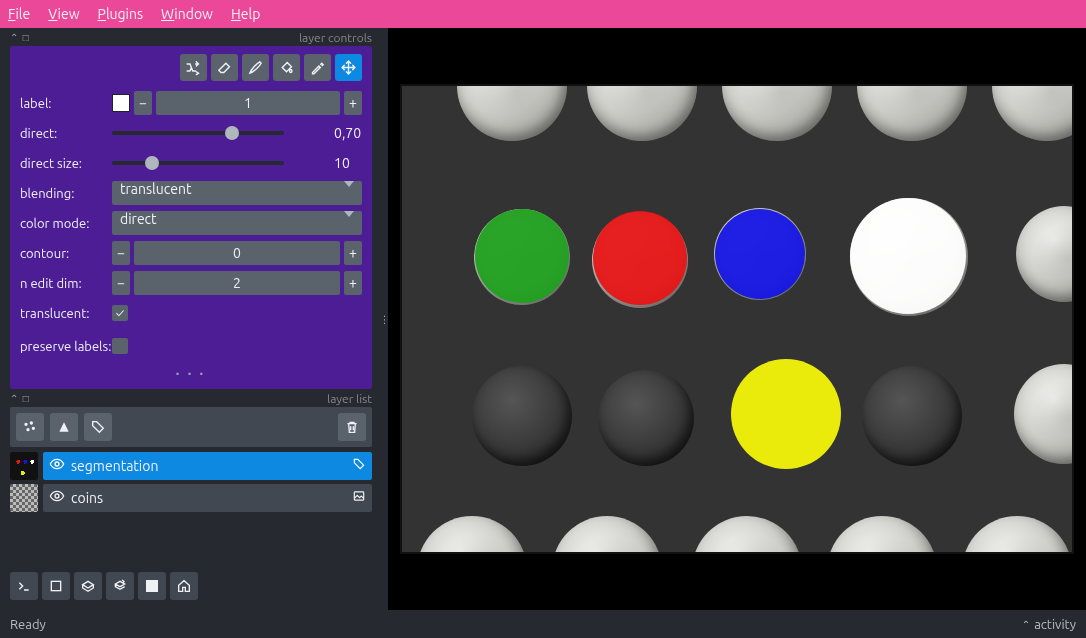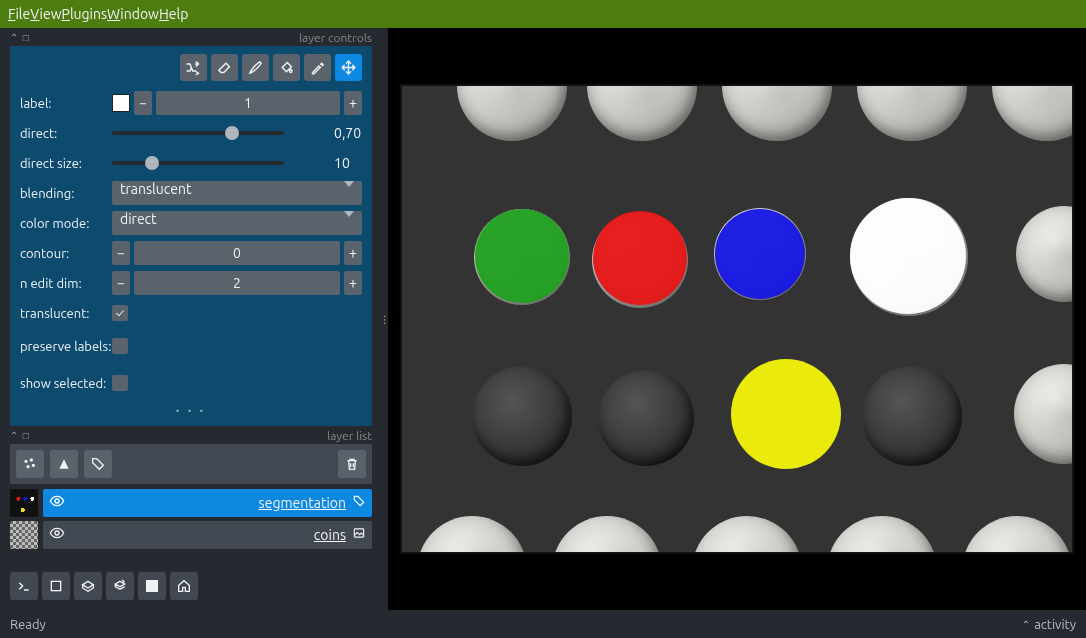--- a/index.html
+++ b/index.html
@@ -7,7 +7,7 @@
   *{box-sizing:border-box;}
 
   
-  .menubar{height:28px;display:flex;align-items:center;padding:0 8px;gap:0;background:#4d7c0f;}
+  .menubar{height:28px;display:flex;align-items:center;padding:0 8px;gap:18px;background:#ec4899;}
   .menuitem{cursor:pointer;}
   .menuitem u{text-decoration:underline;}
 

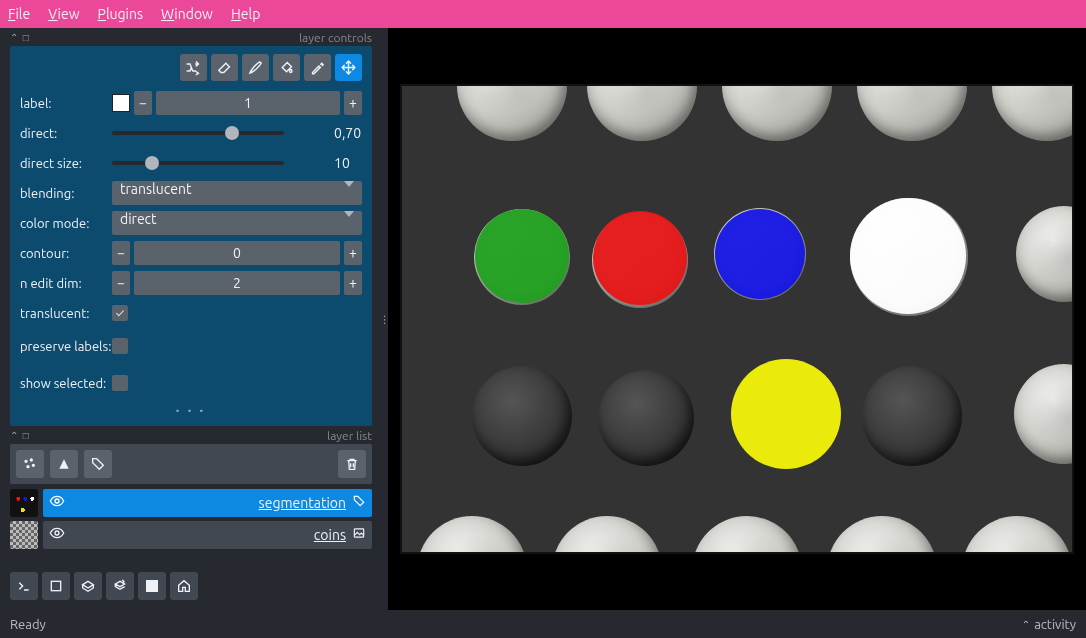--- a/index.html
+++ b/index.html
@@ -23,7 +23,7 @@
   .panel-strip .micro{font-size:10px;letter-spacing:1px;color:#9aa;}
 
   
-  .controls{background:#0c4a6e;margin:0 10px;padding:8px 10px;border-radius:2px;}
+  .controls{background:#4c1d95;margin:0 10px;padding:8px 10px;border-radius:2px;}
   .toolrow{display:flex;justify-content:flex-end;gap:4px;margin-bottom:8px;}
   .tbtn{width:27px;height:27px;background:#5a626c;border-radius:3px;display:flex;align-items:center;
         justify-content:center;cursor:pointer;}

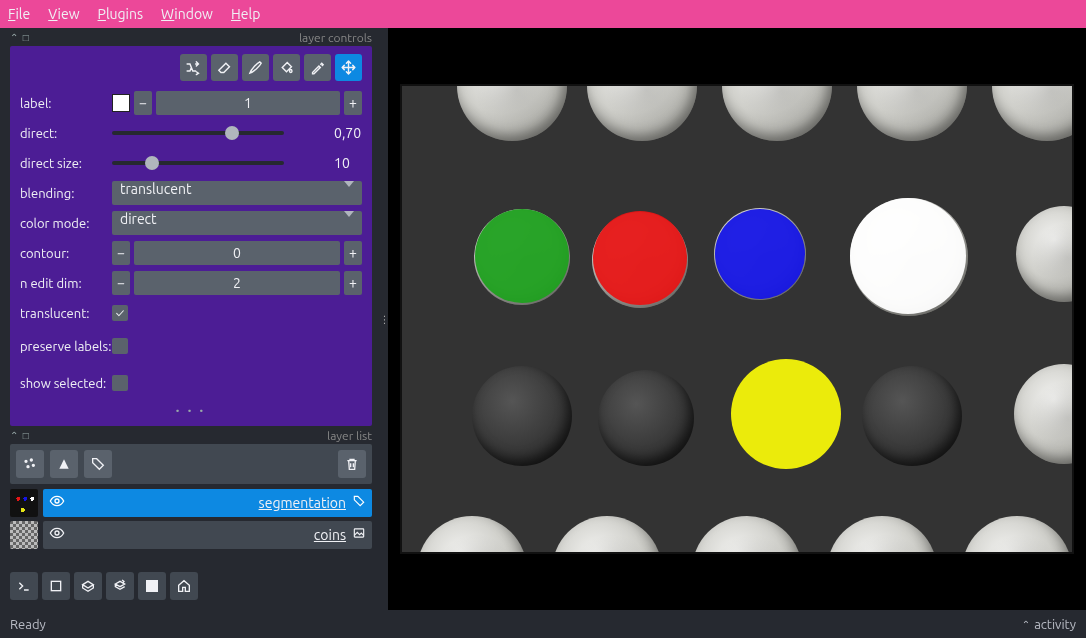--- a/index.html
+++ b/index.html
@@ -212,10 +212,6 @@
         <div class="chk"></div>
       </div>
 
-      <div class="row" style="height:34px">
-        <div class="lbl" style="line-height:1.1">show selected:</div>
-        <div class="chk"></div>
-      </div>
 
       <div class="dots">• • •</div>
     </div>

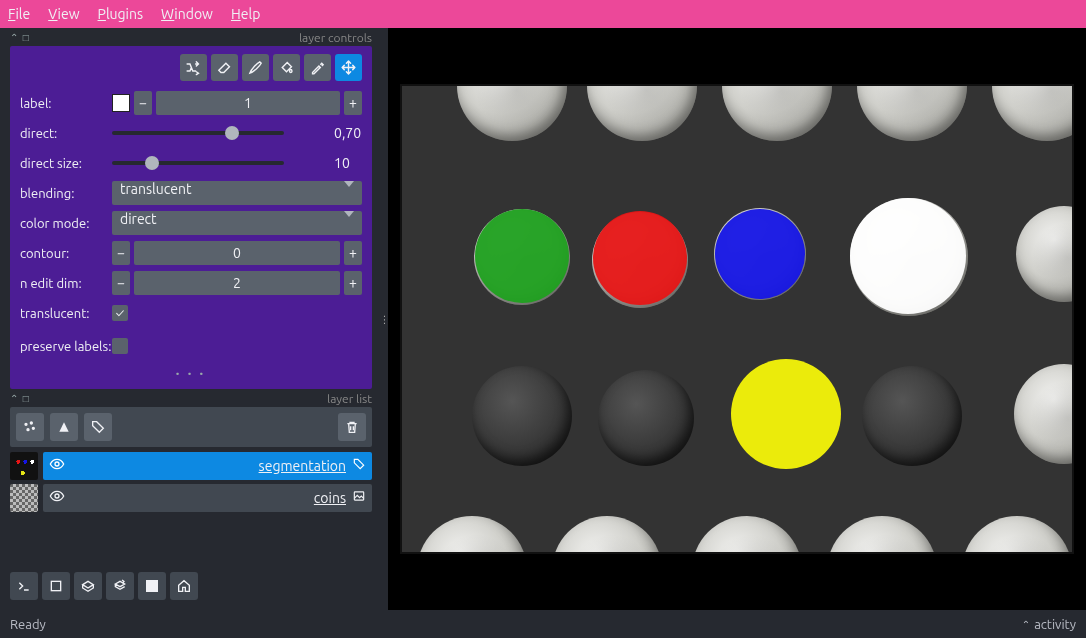--- a/index.html
+++ b/index.html
@@ -64,7 +64,7 @@
   .layerbody{flex:1;height:28px;border-radius:2px;display:flex;align-items:center;padding:0 6px;gap:6px;cursor:pointer;}
   .layerbody.sel{background:#0d89e2;}
   .layerbody.unsel{background:#414851;}
-  .layername{flex:1;text-align:right;text-decoration:underline;}
+  .layername{flex:1;text-align:left;}
   .eye{width:16px;}
 
   

